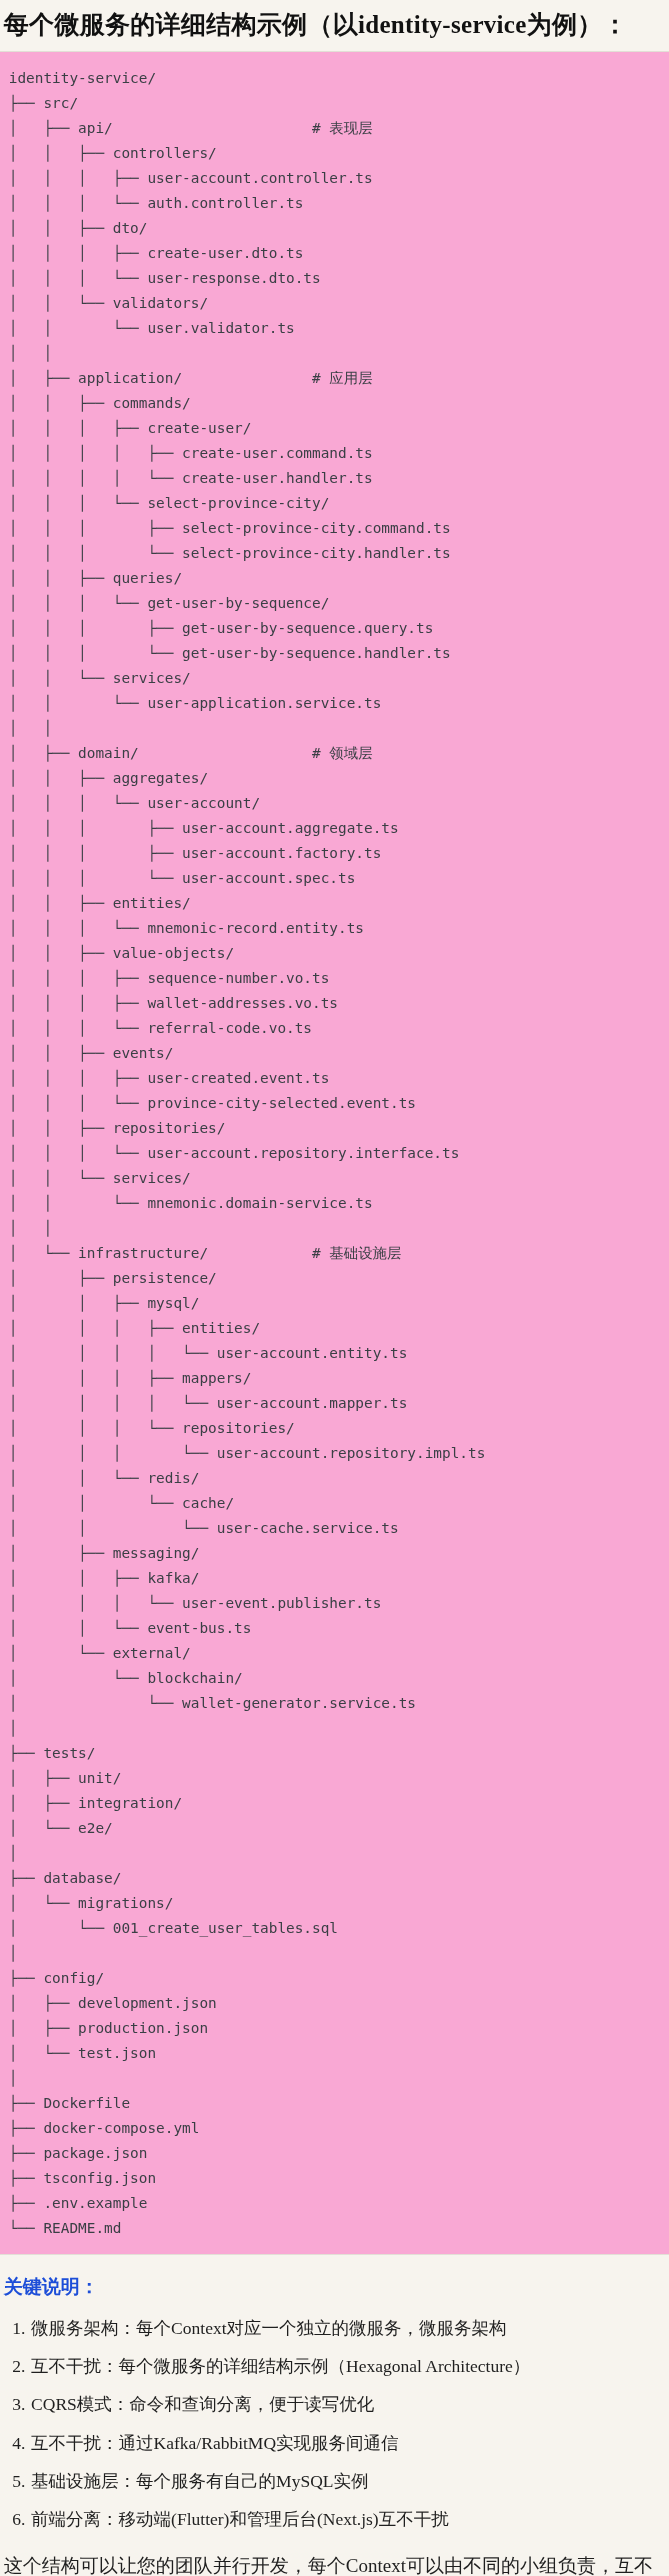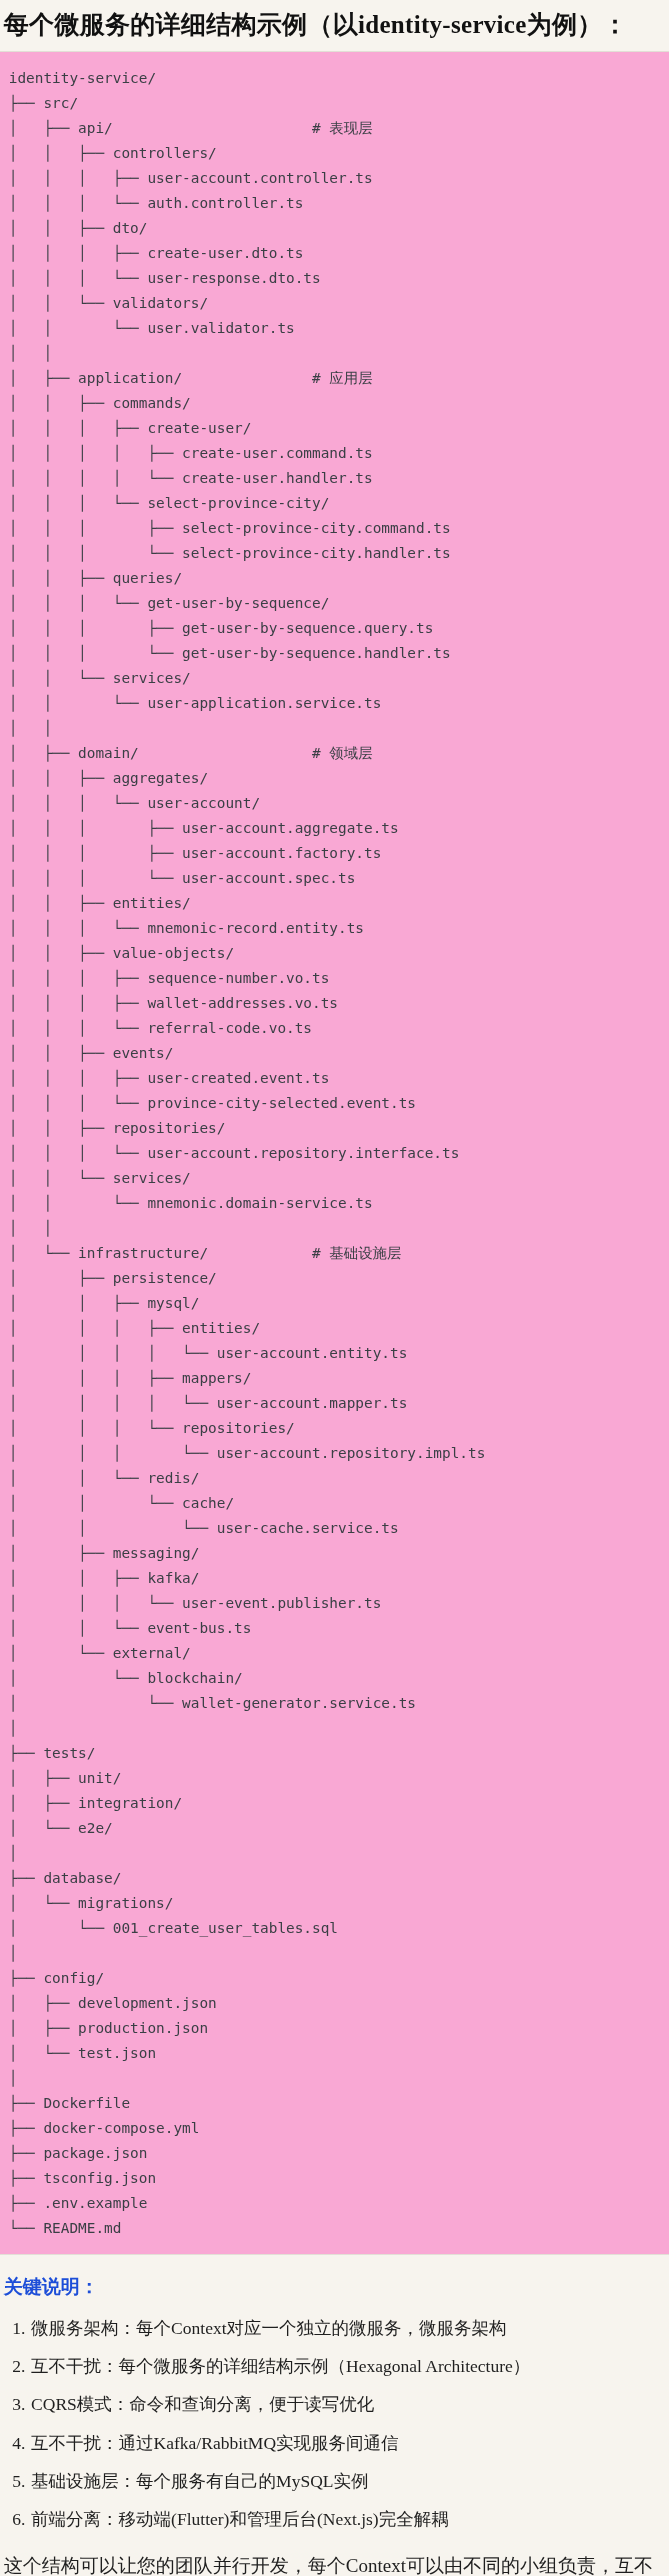--- a/index.html
+++ b/index.html
@@ -175,7 +175,7 @@
       <li><span class="note-label">CQRS模式</span><span>：命令和查询分离，便于读写优化</span></li>
       <li><span class="note-label">互不干扰</span><span>：通过Kafka/RabbitMQ实现服务间通信</span></li>
       <li><span class="note-label">基础设施层</span><span>：每个服务有自己的MySQL实例</span></li>
-      <li><span class="note-label">前端分离</span><span>：移动端(Flutter)和管理后台(Next.js)完全解耦</span></li>
+      <li><span class="note-label">前端分离</span><span>：移动端(Flutter)和管理后台(Next.js)互不干扰</span></li>
     </ol>
 
     <p class="closing">这个结构可以让您的团队并行开发，每个Context可以由不同的小组负责，互不干扰。</p>

